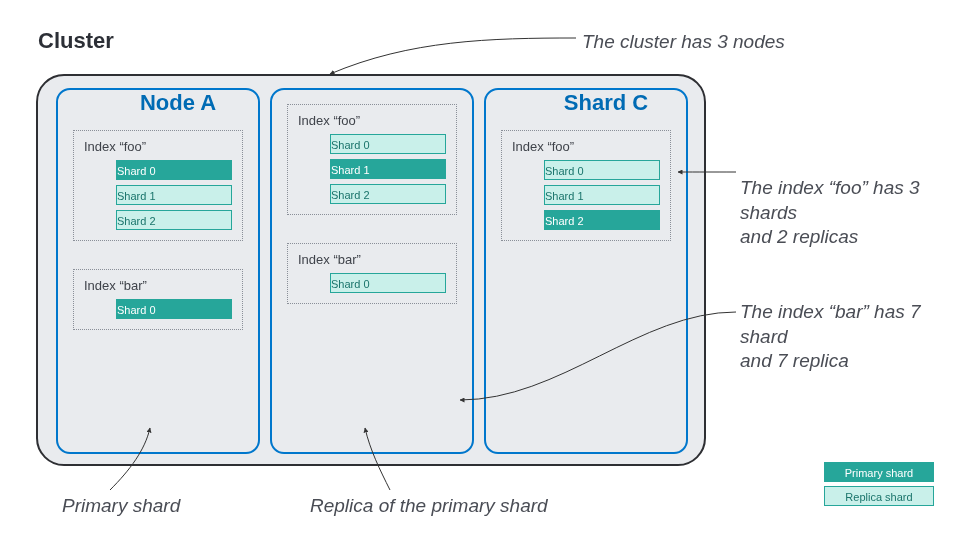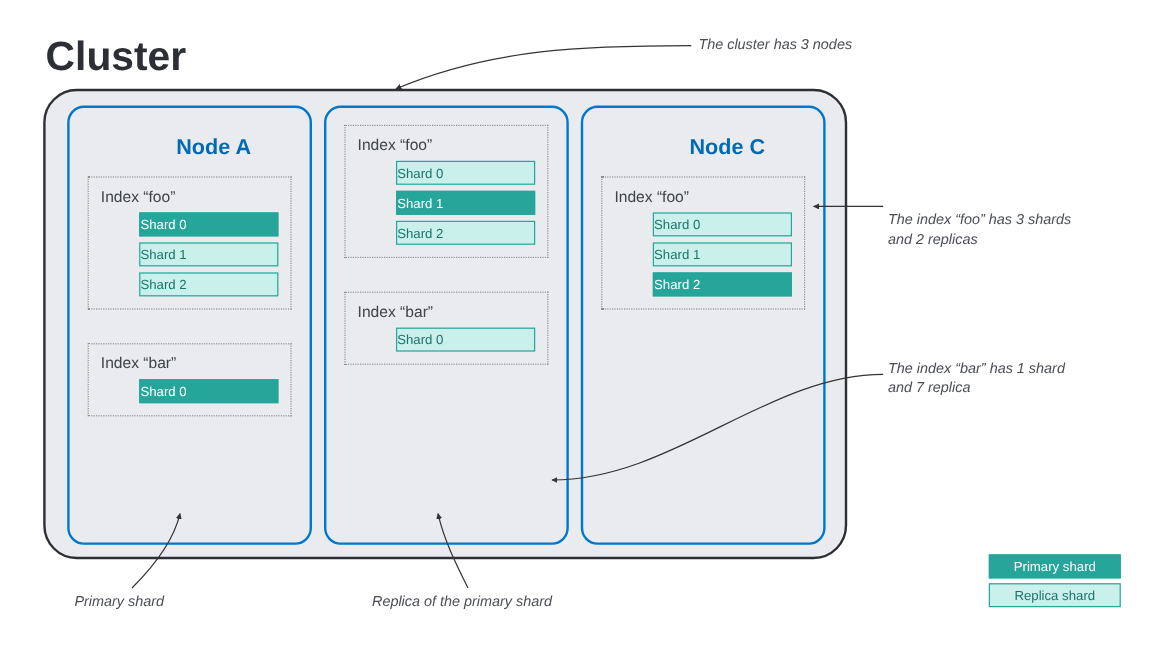--- a/index.html
+++ b/index.html
@@ -13,7 +13,7 @@
   .title {
     position: absolute;
     left: 38px; top: 28px;
-    font-size: 34px;
+    font-size: 22px;
     font-weight: 700;
     color: #2c2f36;
   }

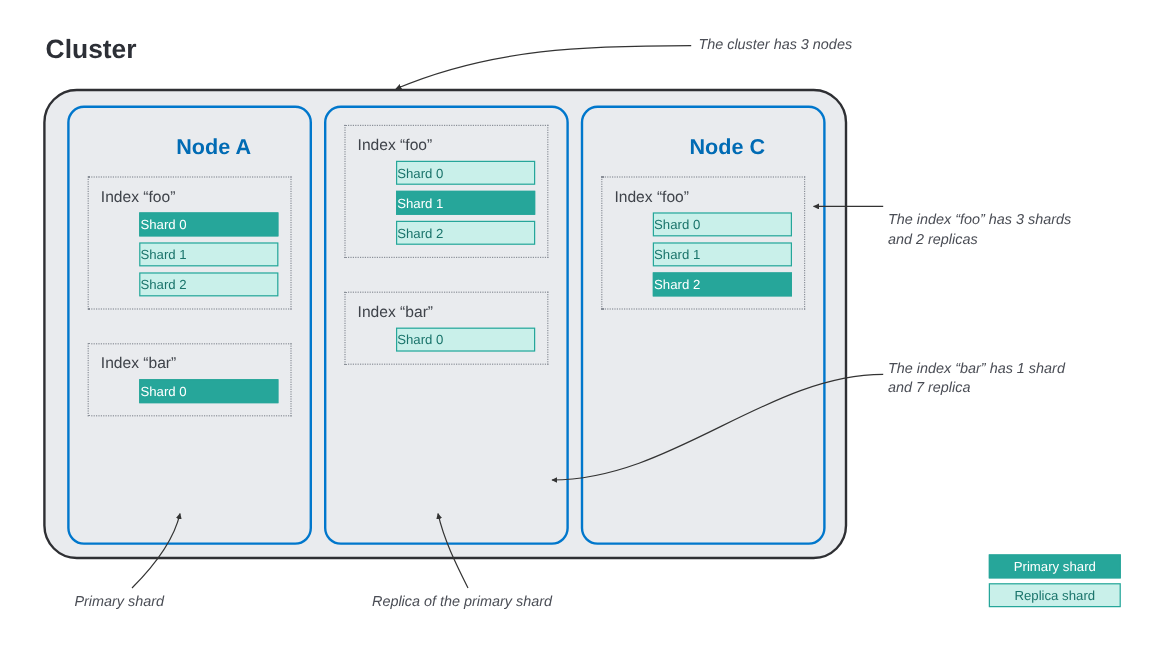--- a/index.html
+++ b/index.html
@@ -71,7 +71,7 @@
   .annot {
     position: absolute;
     font-style: italic;
-    font-size: 12px;
+    font-size: 19px;
     color: #4a4d55;
     line-height: 1.3;
   }

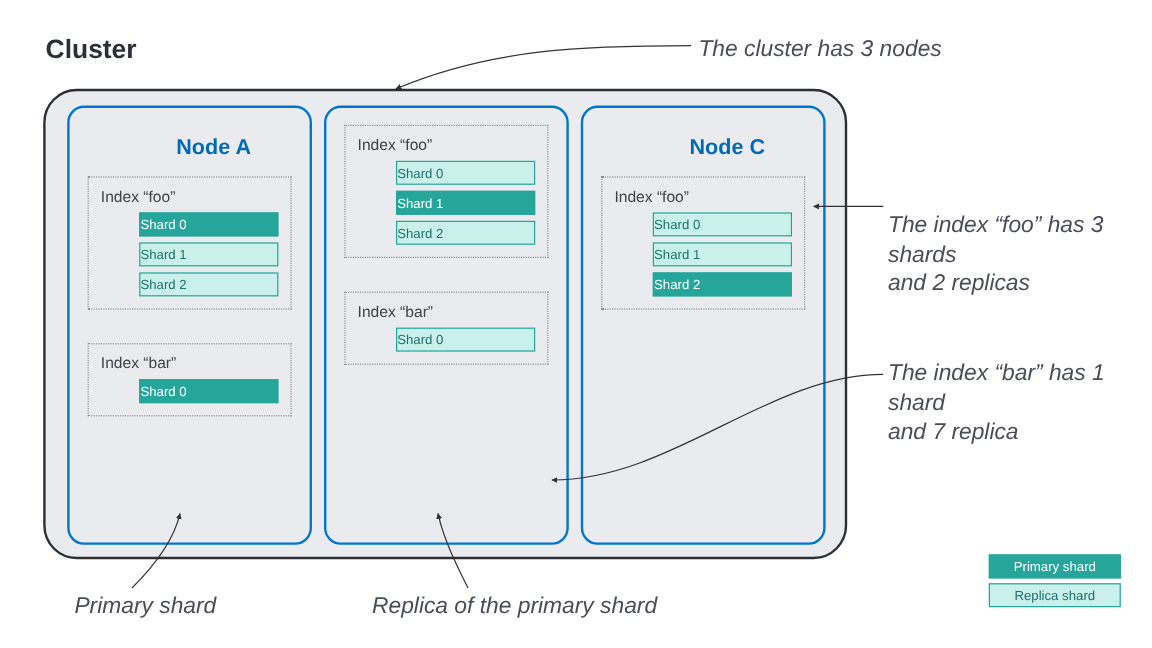--- a/index.html
+++ b/index.html
@@ -38,10 +38,10 @@
   .node-b { left: 232px; }
   .node-c { left: 446px; }
   .node-title {
-    font-size: 18px;
+    font-size: 22px;
     font-weight: 700;
     color: #006bb4;
-    margin-top: 22px;
+    margin-top: 0;
     padding-left: 40px;
   }
   .index-box {

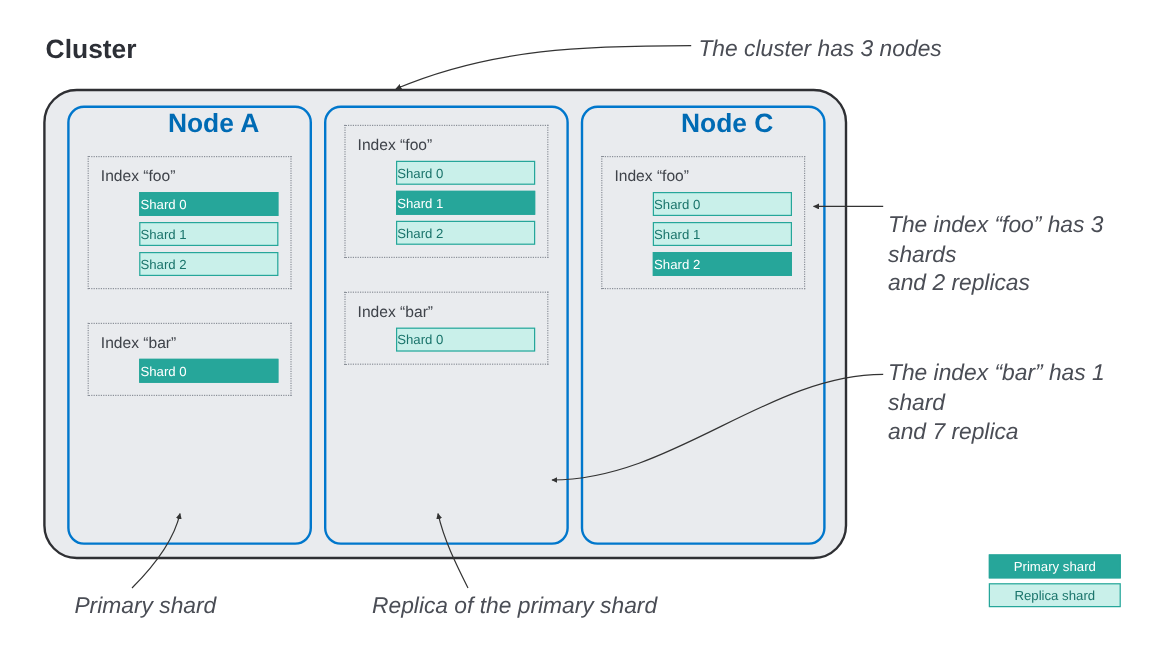--- a/index.html
+++ b/index.html
@@ -129,7 +129,7 @@
   </div>
 
   <div class="node node-c">
-    <div class="node-title">Node C</div>
+    <div class="node-title">Shard C</div>
     <div class="index-box">
       <div class="index-label">Index “foo”</div>
       <div class="shard replica">Shard 0</div>

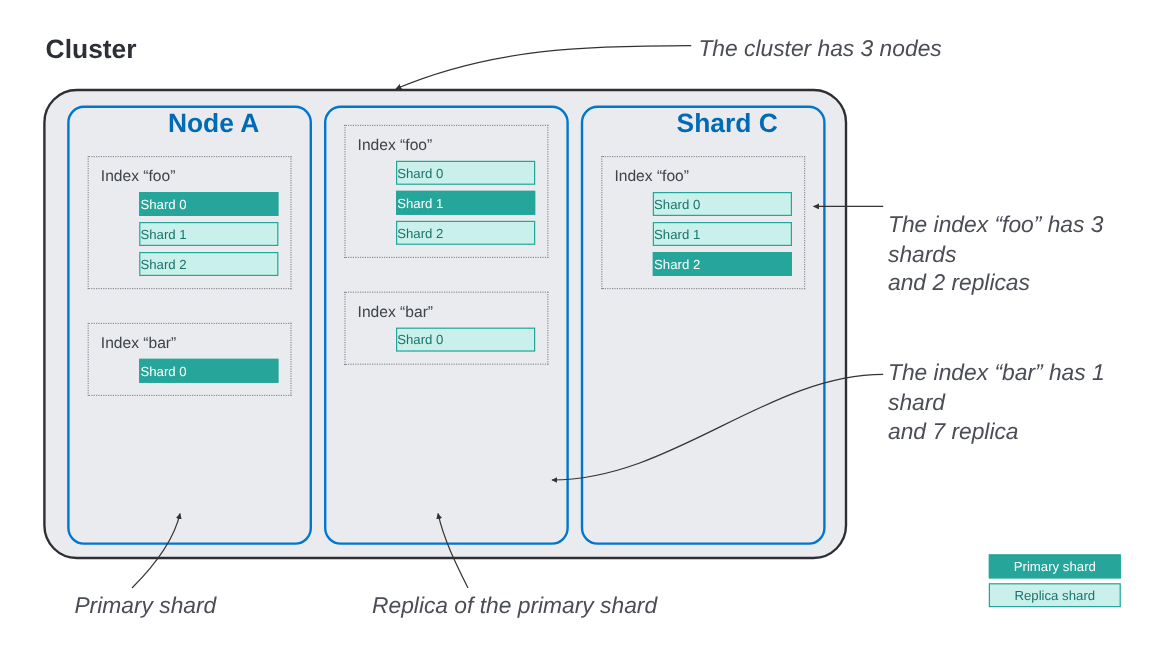--- a/index.html
+++ b/index.html
@@ -148,7 +148,7 @@
 </div>
 
 <div class="annot" style="left:740px; top:300px;">
-  <span>The index “bar” has 1 shard</span><br>
+  <span>The index “bar” has 7 shard</span><br>
   <span>and 7 replica</span>
 </div>
 

